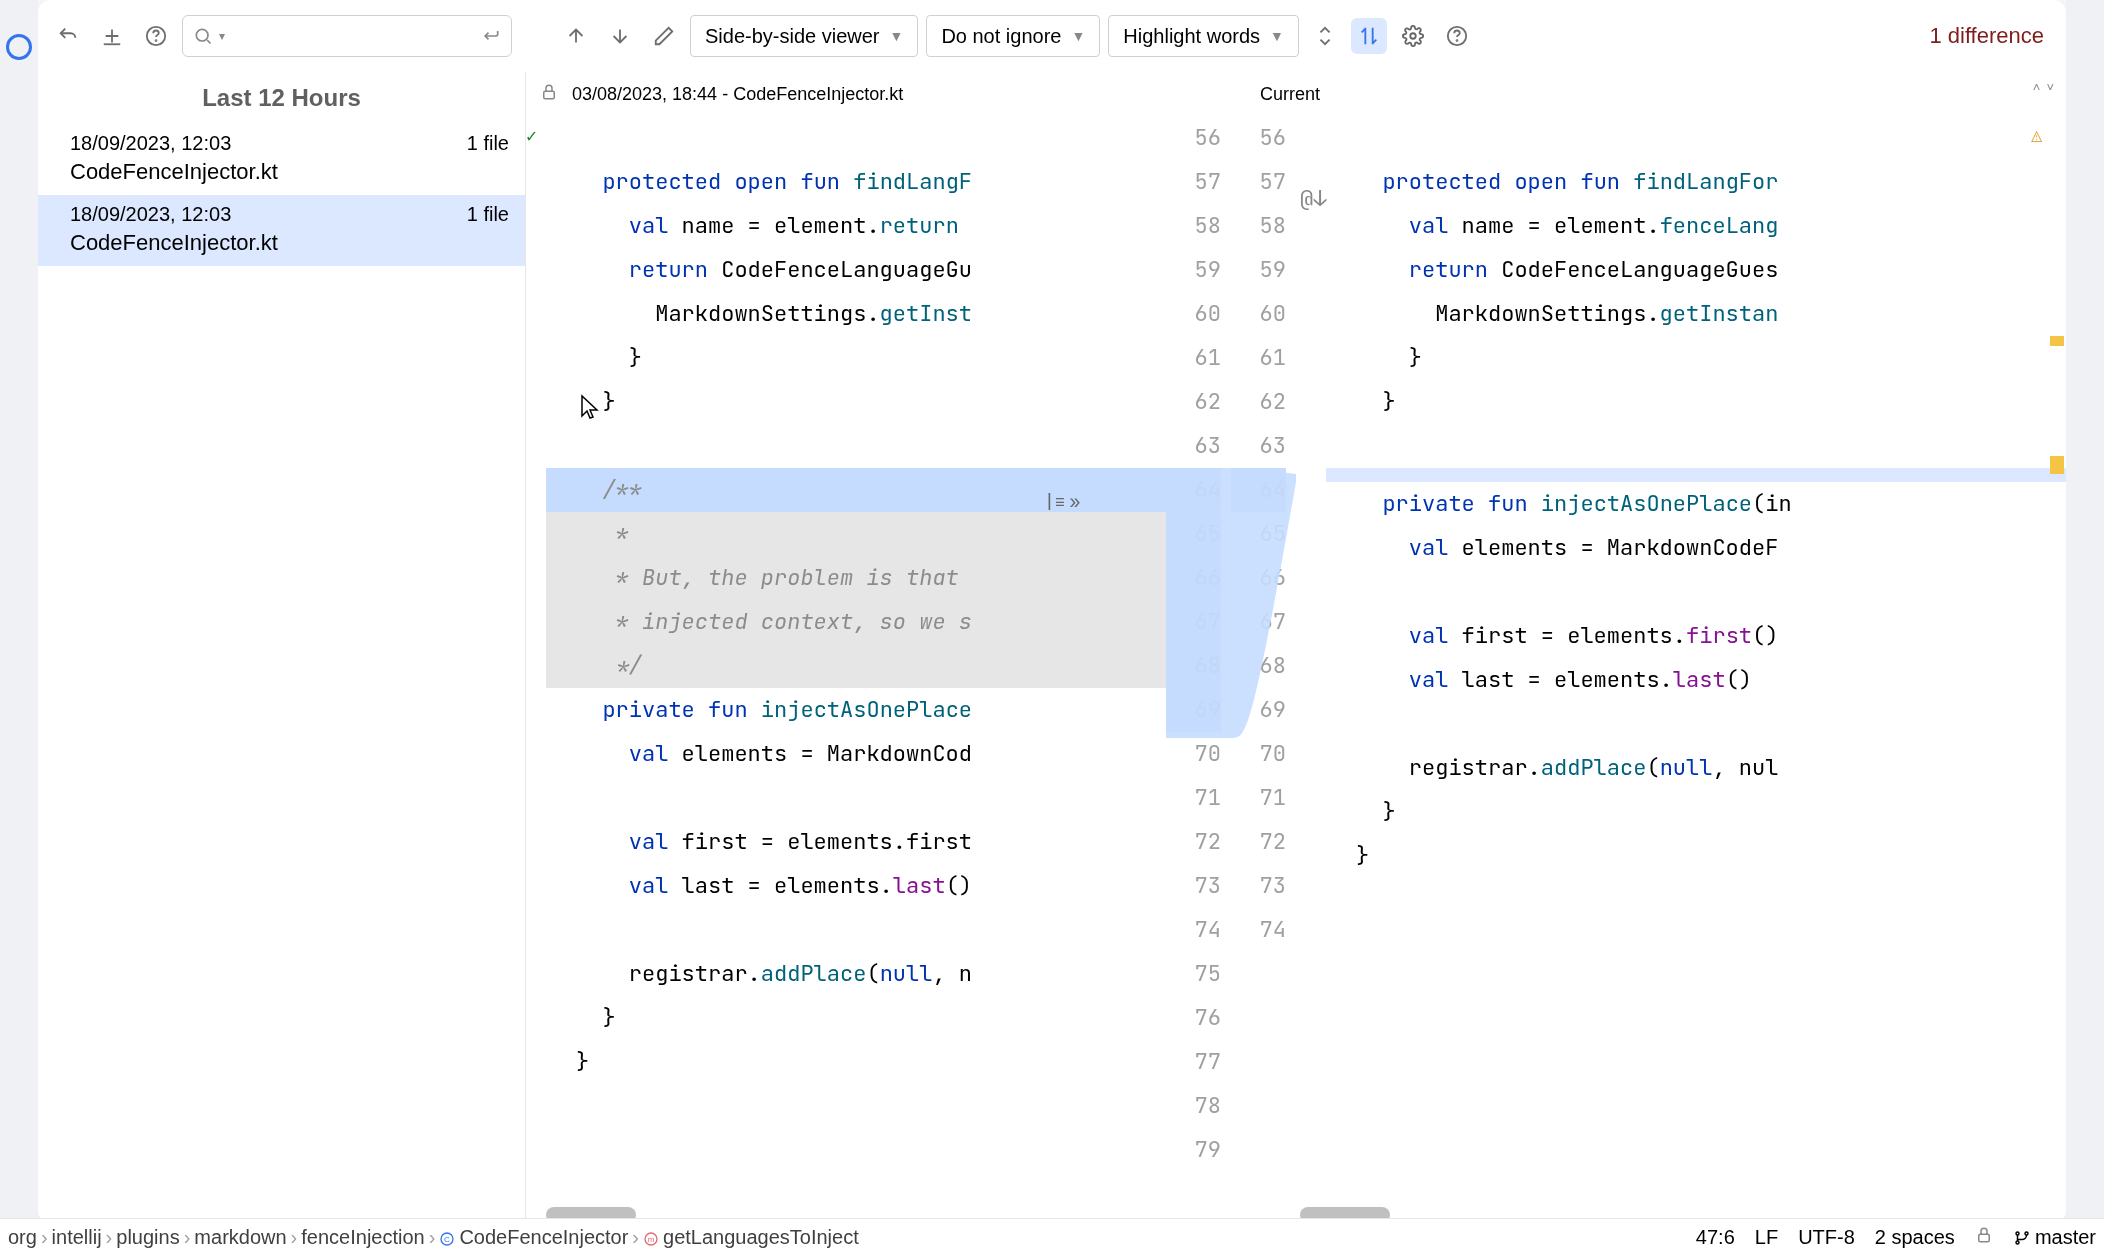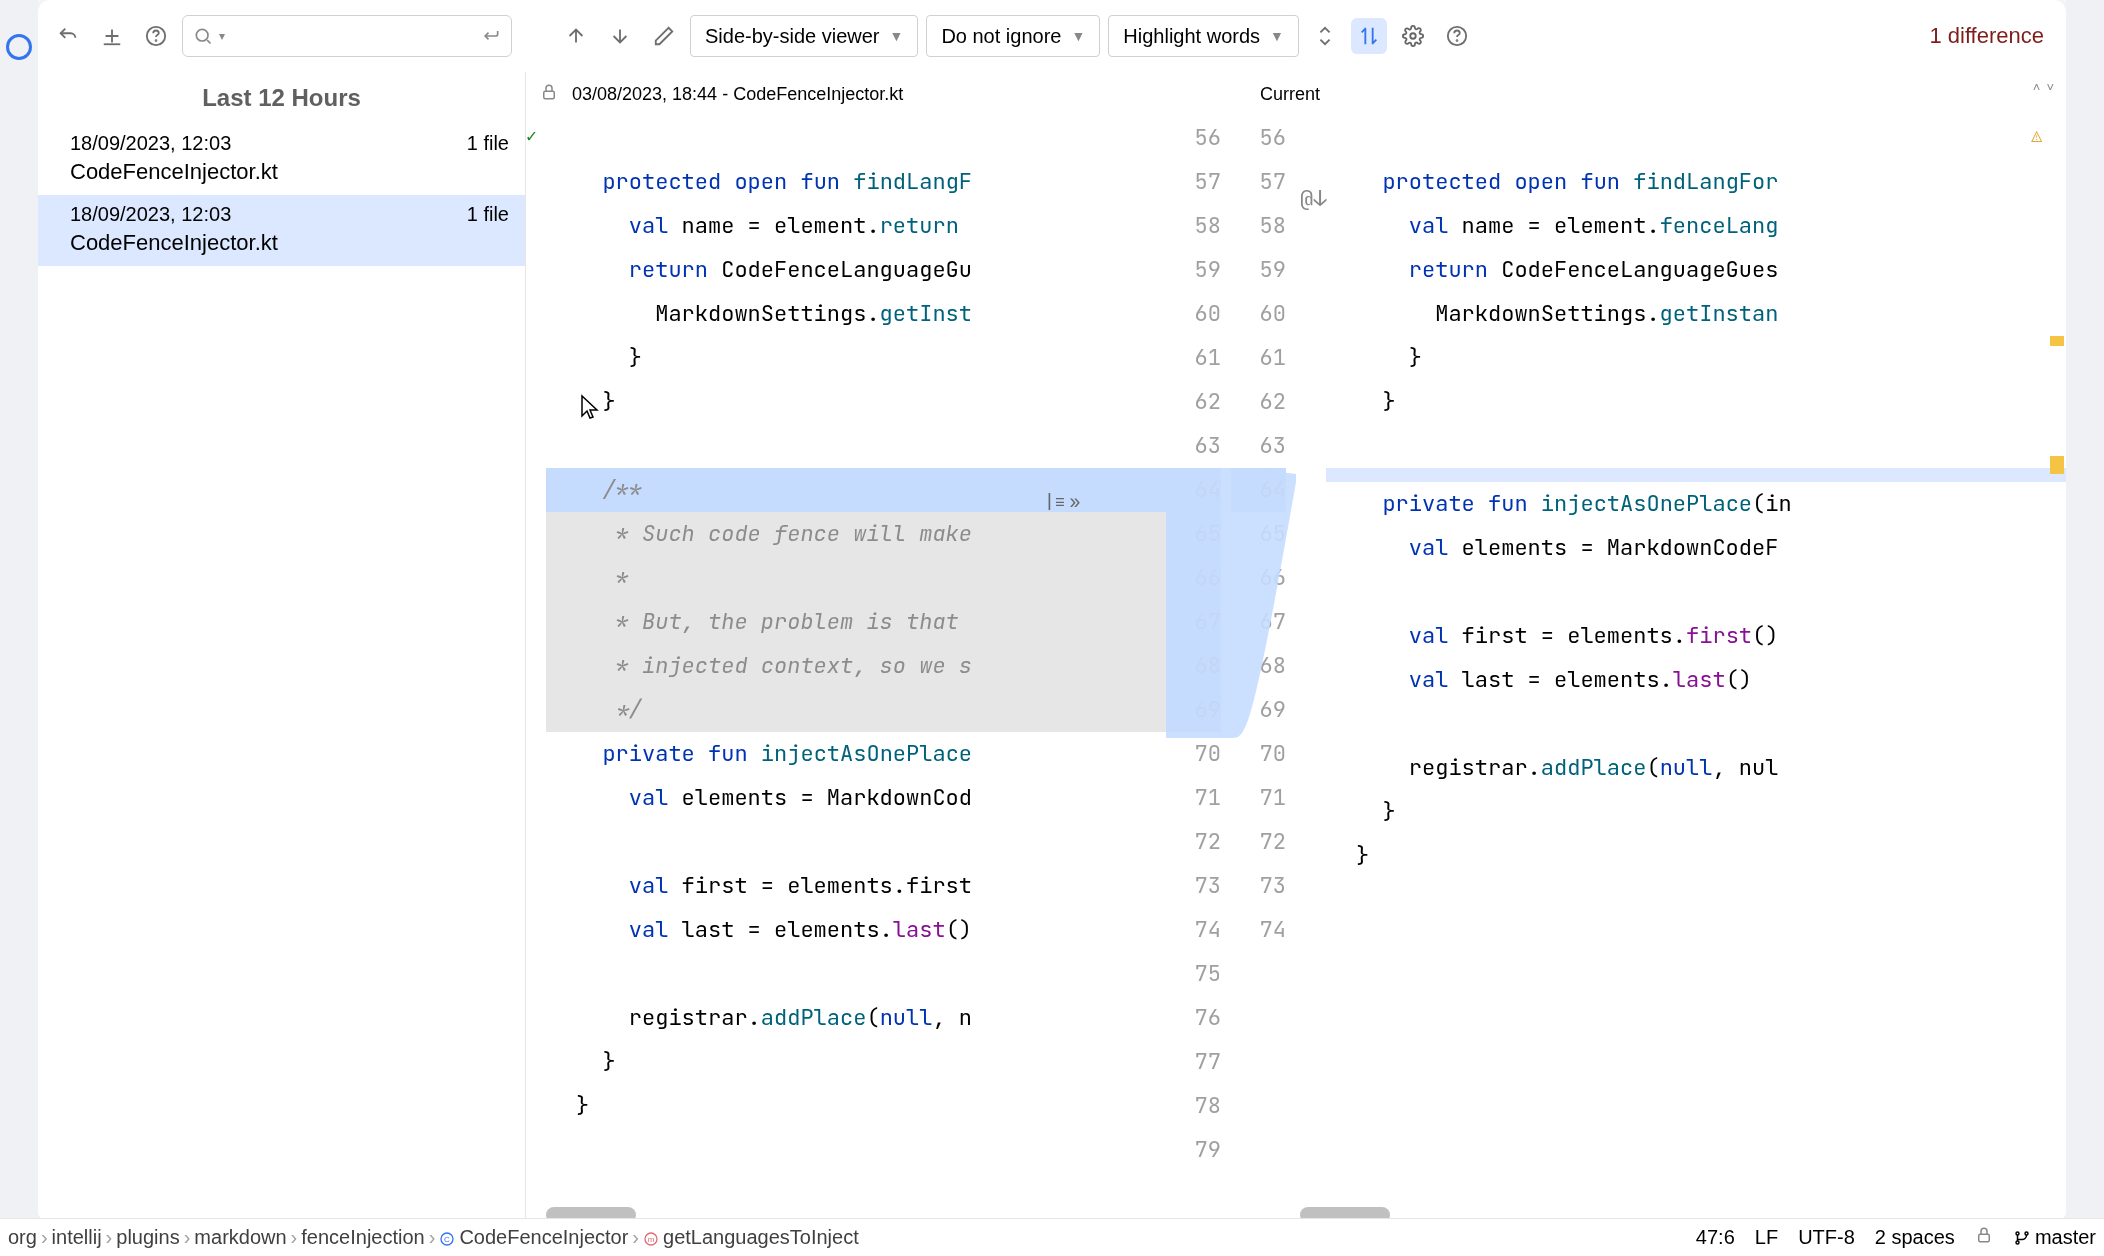--- a/index.html
+++ b/index.html
@@ -380,7 +380,6 @@
               <div class="code-line">  }</div>
               <div class="code-line"></div>
               <div class="code-line diff-gray" style="background: rgb(197, 220, 255);"><span class="comment">  /**</span></div>
-              <div class="code-line diff-gray"><span class="comment">   * Such code fence will make</span></div>
               <div class="code-line diff-gray"><span class="comment">   *</span></div>
               <div class="code-line diff-gray"><span class="comment">   * But, the problem is that </span></div>
               <div class="code-line diff-gray"><span class="comment">   * injected context, so we s</span></div>

